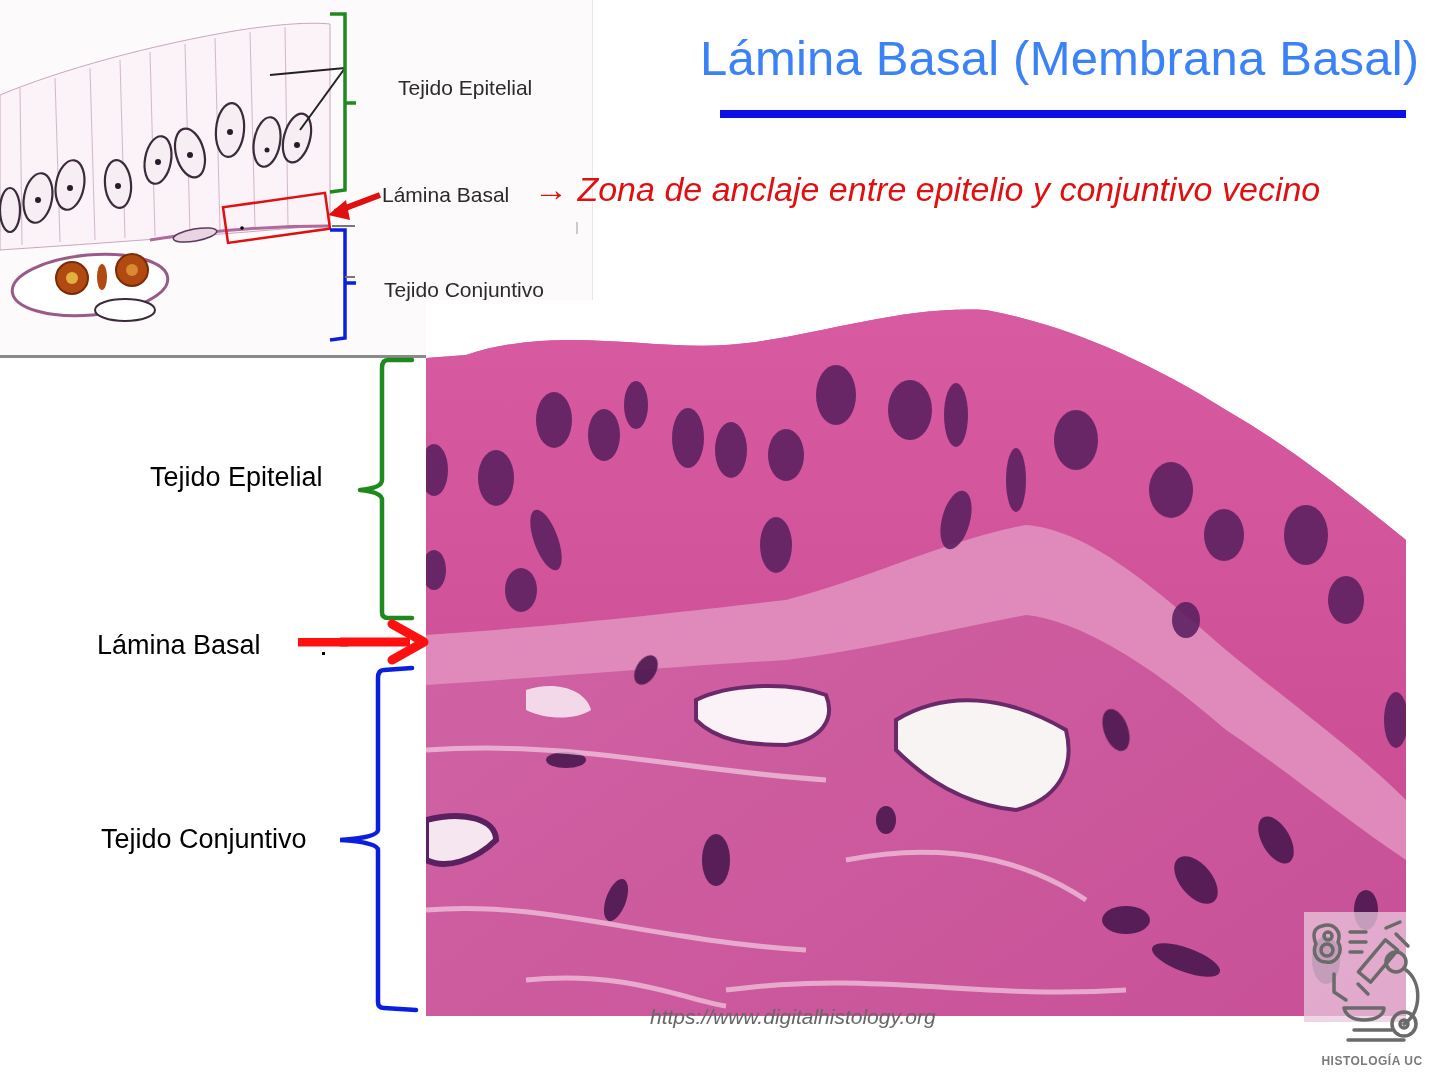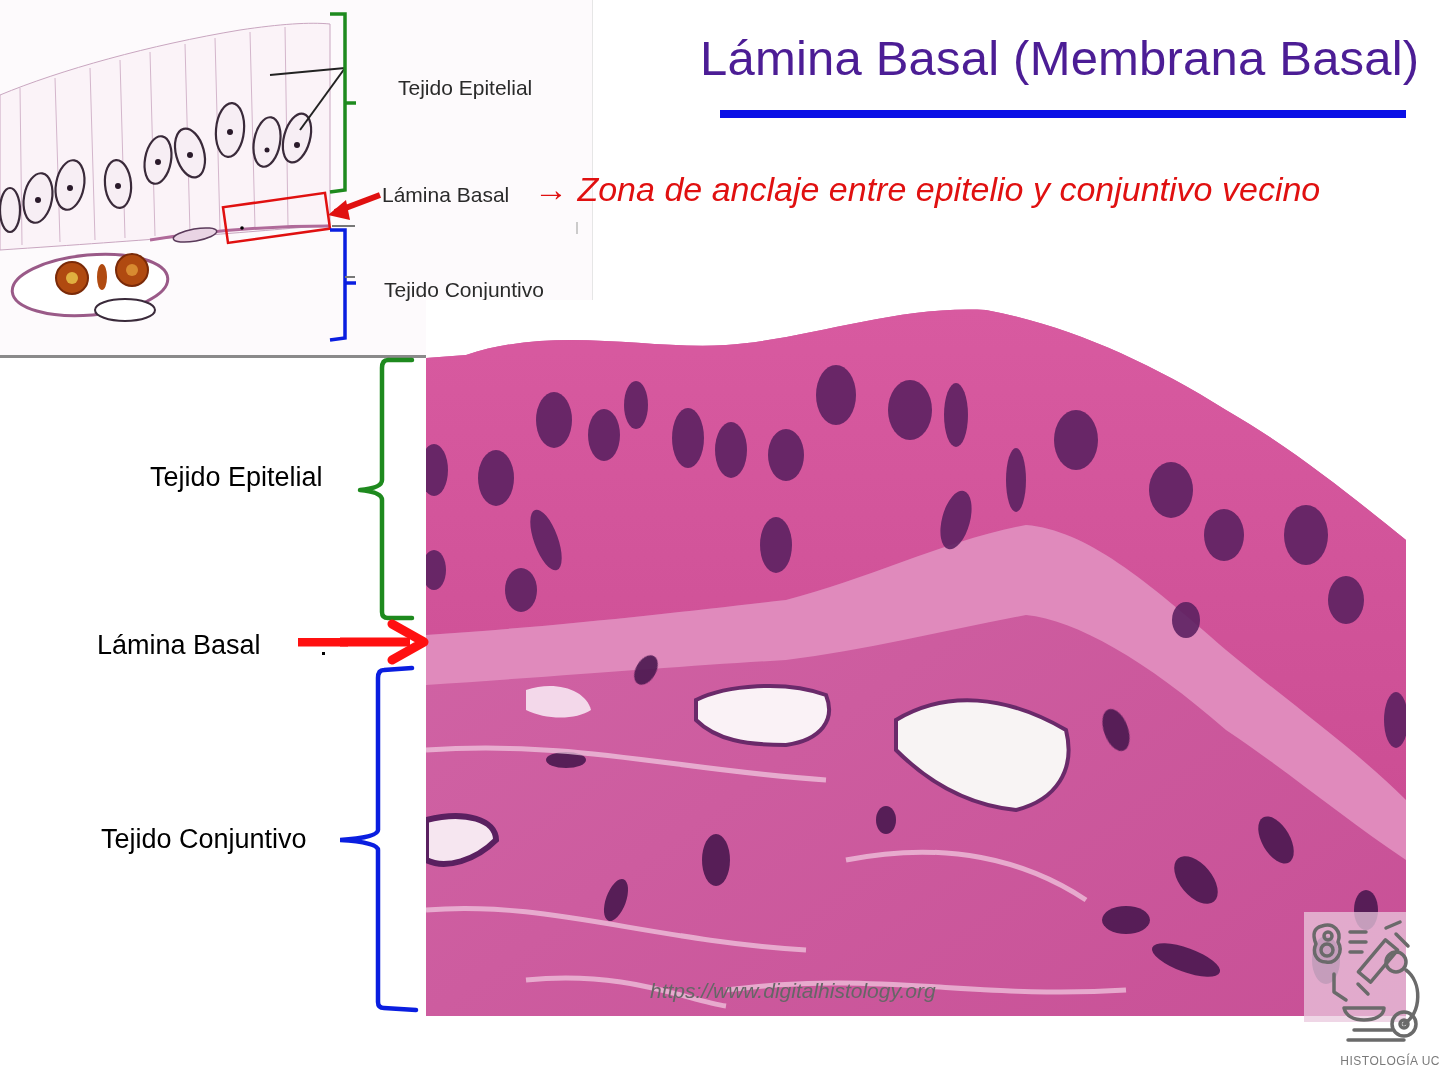--- a/index.html
+++ b/index.html
@@ -13,7 +13,7 @@
     
     .title {
       left: 700px; top: 30px; width: 705px; text-align: right;
-      font-size: 49px; color: #4c1d95; white-space: nowrap; letter-spacing: 0.2px;
+      font-size: 49px; color: #3b82f6; white-space: nowrap; letter-spacing: 0.2px;
     }
     .title-rule { left: 720px; top: 110px; width: 686px; height: 8px; background: #0a10e6; }
 

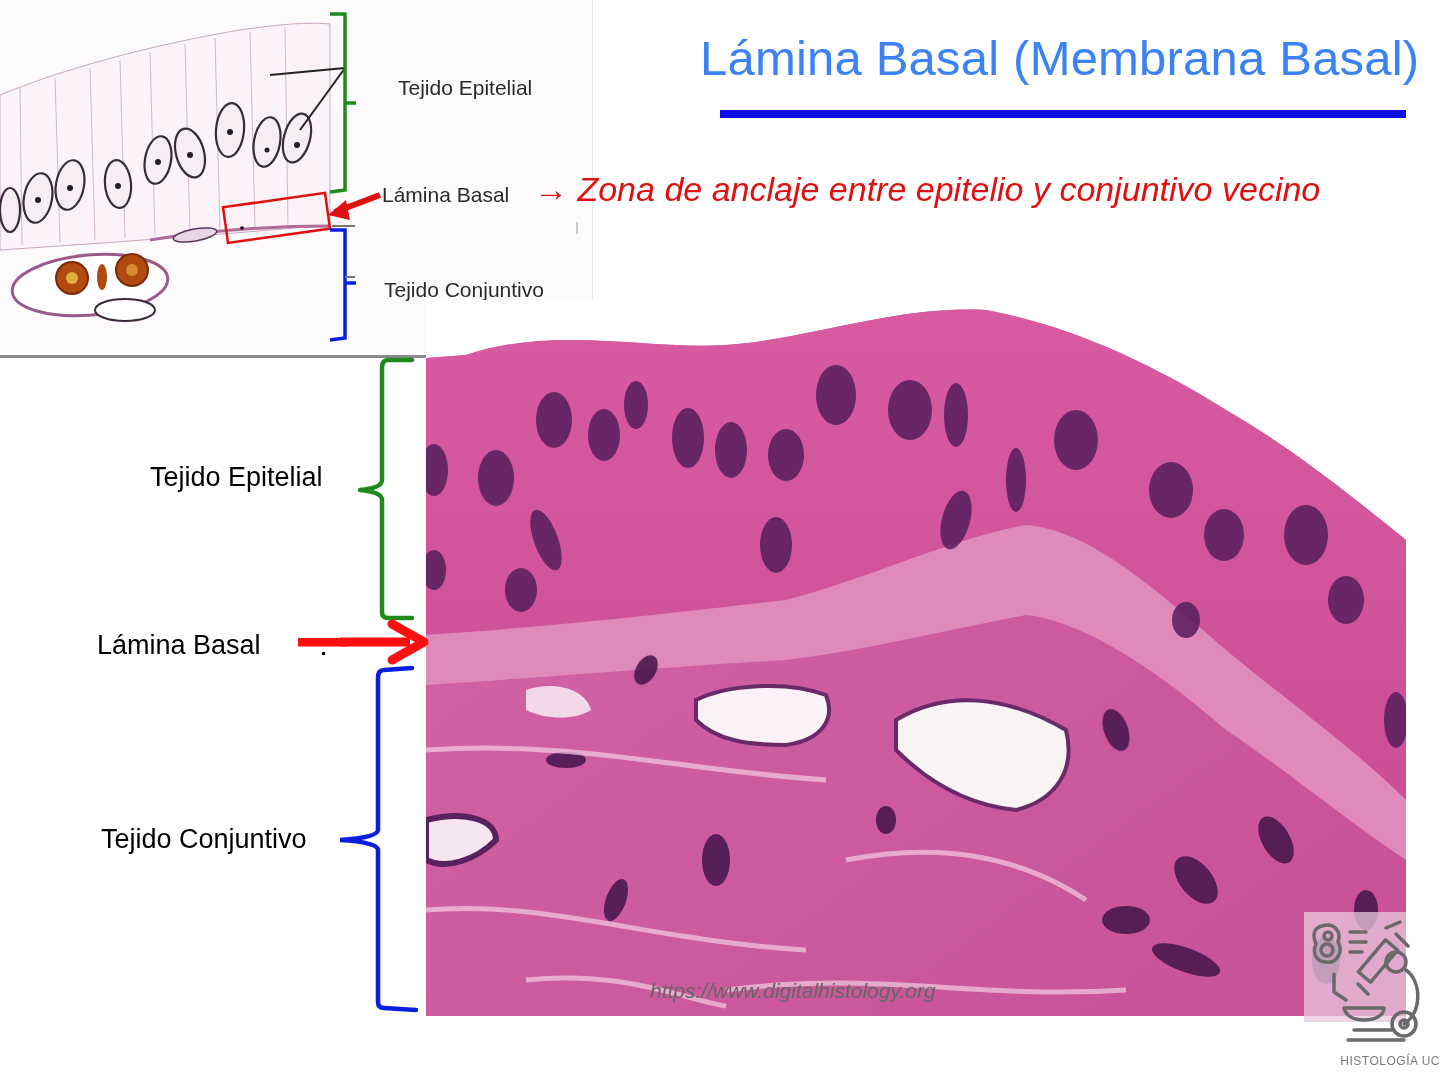--- a/index.html
+++ b/index.html
@@ -37,7 +37,7 @@
     .side-label { font-size: 27px; color: #000; white-space: nowrap; }
 
     .source {
-      left: 650px; top: 979px; font-size: 21px; font-style: italic; color: #666; white-space: nowrap;
+      left: 650px; top: 1005px; font-size: 21px; font-style: italic; color: #666; white-space: nowrap;
     }
 
     .logo { left: 1304px; top: 912px; width: 136px; height: 168px; }

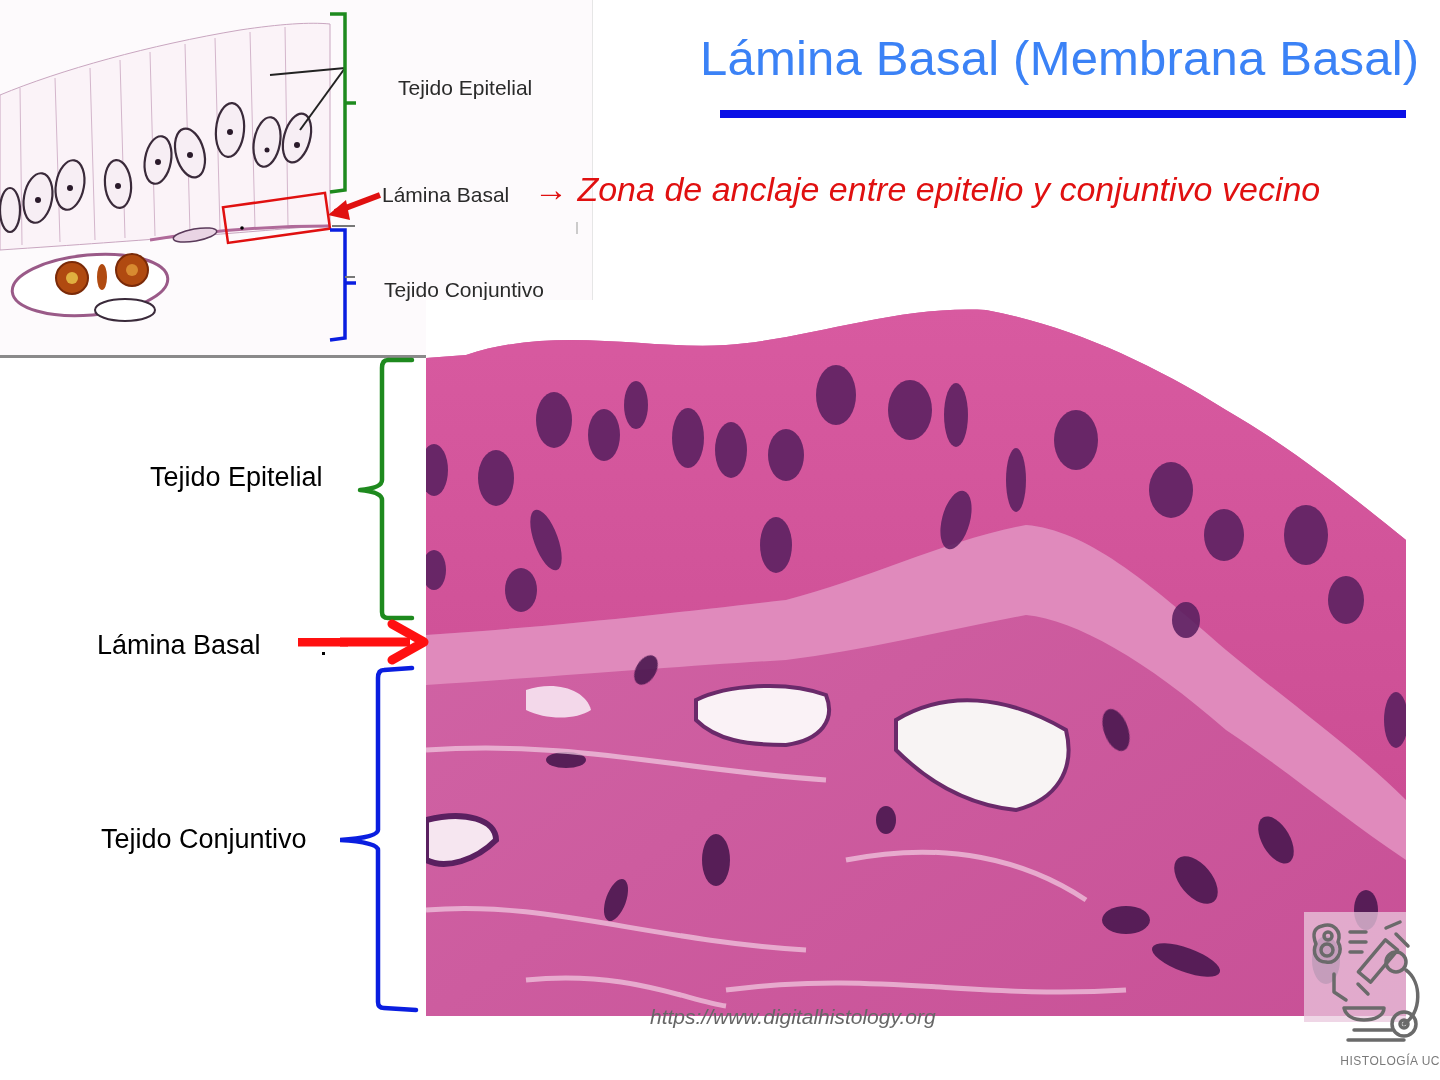--- a/index.html
+++ b/index.html
@@ -42,8 +42,8 @@
 
     .logo { left: 1304px; top: 912px; width: 136px; height: 168px; }
     .logo-text {
-      position: absolute; left: 0; top: 142px; width: 136px; text-align: right;
-      font-size: 12px; font-weight: normal; color: #7a7a7a; letter-spacing: 0.5px;
+      position: absolute; left: 0; top: 142px; width: 136px; text-align: center;
+      font-size: 12px; font-weight: bold; color: #7a7a7a; letter-spacing: 0.5px;
     }
   </style>
 </head>

